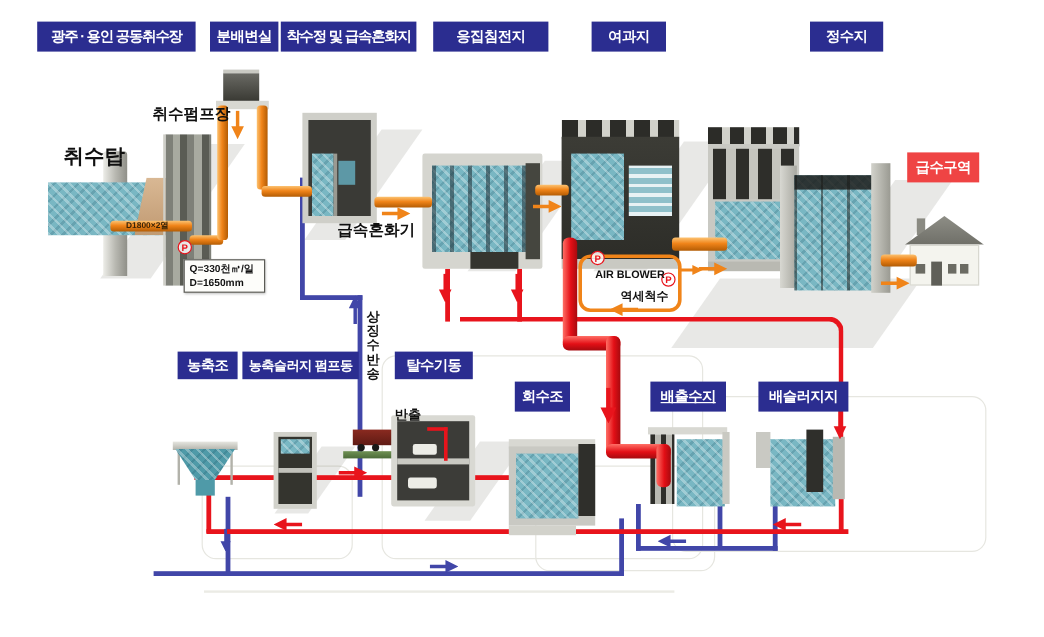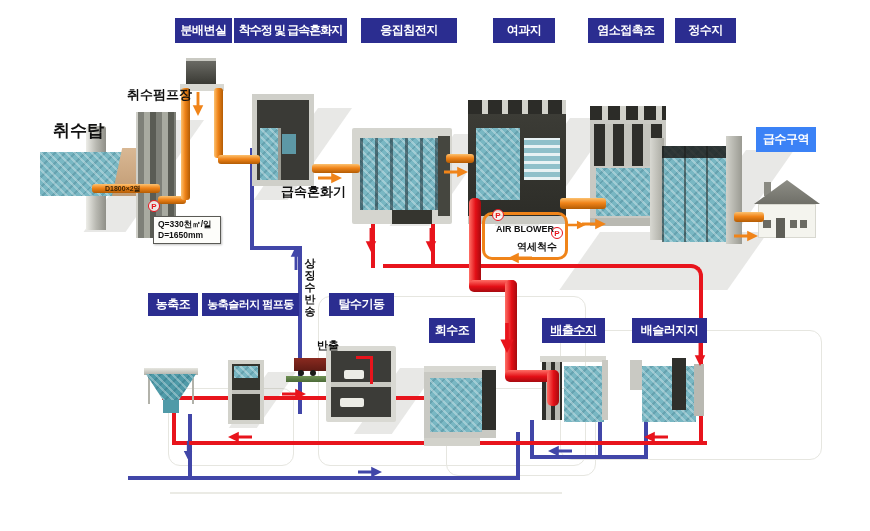--- a/index.html
+++ b/index.html
@@ -53,6 +53,7 @@
   <div class="panel" style="left:168px;top:388px;width:126px;height:78px;"></div>
   <div style="left:170px;top:492px;width:392px;height:2px;background:#ebebe5;"></div>
 
+  <div class="lbl" style="left:31px;top:18px;width:132px;height:25px;letter-spacing:-1px;">광주 · 용인 공동취수장</div>
   <div class="lbl" style="left:175px;top:18px;width:57px;height:25px;">분배변실</div>
   <div class="lbl" style="left:234px;top:18px;width:113px;height:25px;letter-spacing:-1px;">착수정 및 급속혼화지</div>
   <div class="lbl" style="left:361px;top:18px;width:96px;height:25px;">응집침전지</div>

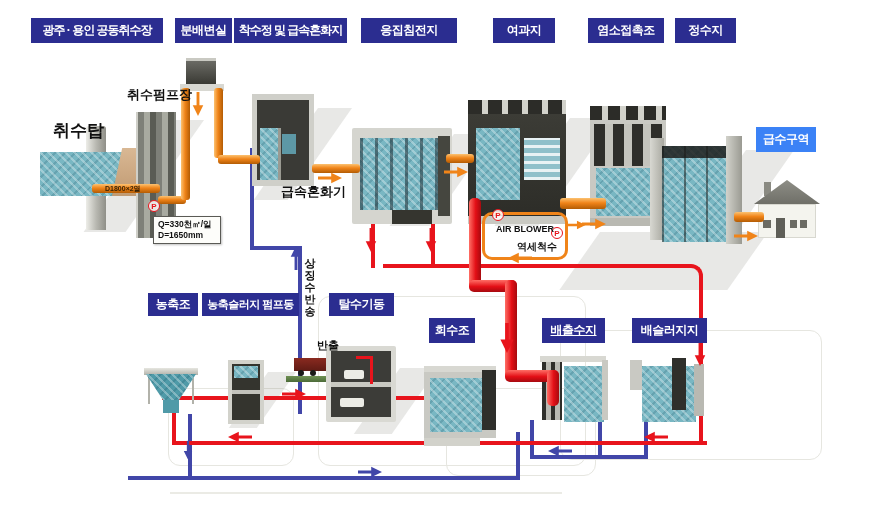--- a/index.html
+++ b/index.html
@@ -58,7 +58,6 @@
   <div class="lbl" style="left:234px;top:18px;width:113px;height:25px;letter-spacing:-1px;">착수정 및 급속혼화지</div>
   <div class="lbl" style="left:361px;top:18px;width:96px;height:25px;">응집침전지</div>
   <div class="lbl" style="left:493px;top:18px;width:62px;height:25px;">여과지</div>
-  <div class="lbl" style="left:588px;top:18px;width:76px;height:25px;">염소접촉조</div>
   <div class="lbl" style="left:675px;top:18px;width:61px;height:25px;">정수지</div>
   <div class="lbl" style="left:756px;top:127px;width:60px;height:25px;background:#3b82f6;">급수구역</div>
 

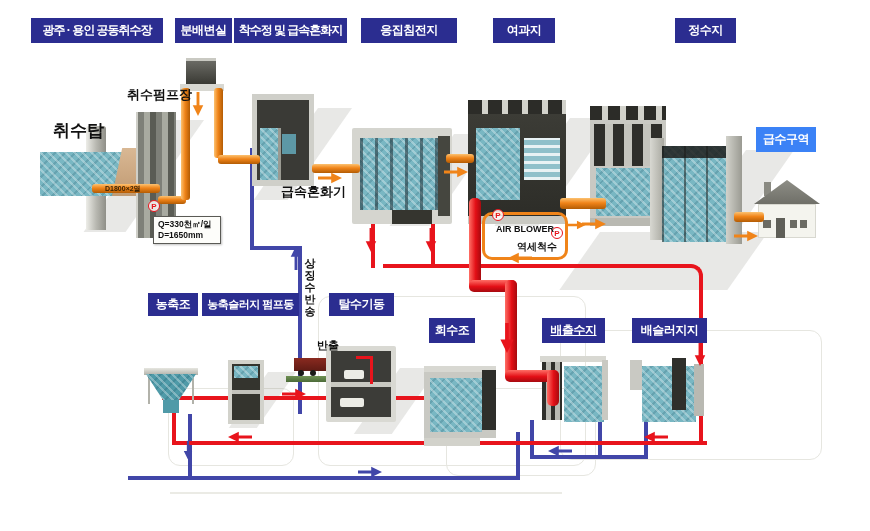--- a/index.html
+++ b/index.html
@@ -59,7 +59,7 @@
   <div class="lbl" style="left:361px;top:18px;width:96px;height:25px;">응집침전지</div>
   <div class="lbl" style="left:493px;top:18px;width:62px;height:25px;">여과지</div>
   <div class="lbl" style="left:675px;top:18px;width:61px;height:25px;">정수지</div>
-  <div class="lbl" style="left:756px;top:127px;width:60px;height:25px;background:#3b82f6;">급수구역</div>
+  <div class="lbl" style="left:756px;top:127px;width:60px;height:25px;background:#ef4444;">급수구역</div>
 
   <div class="lbl" style="left:148px;top:293px;width:50px;height:23px;">농축조</div>
   <div class="lbl" style="left:202px;top:293px;width:97px;height:23px;font-size:11px;">농축슬러지 펌프동</div>

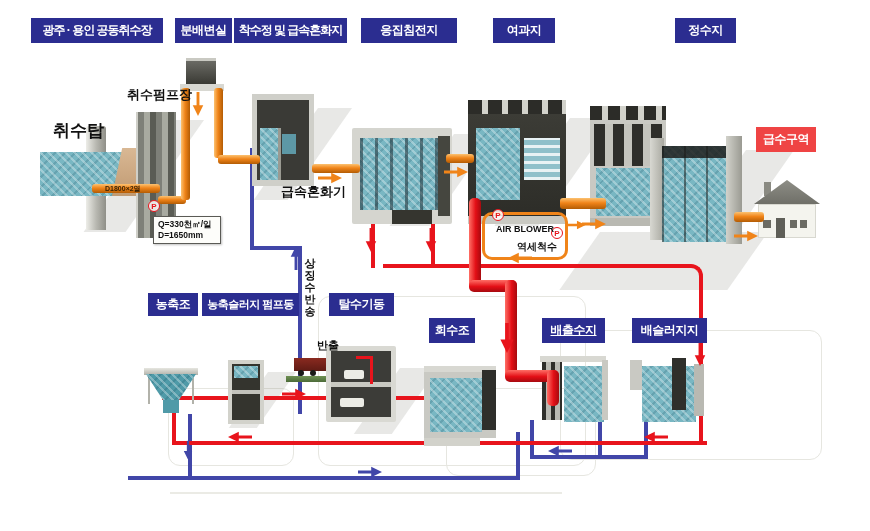--- a/index.html
+++ b/index.html
@@ -74,7 +74,7 @@
   <div class="ann" style="left:496px;top:224px;font-size:9px;">AIR BLOWER</div>
   <div class="ann" style="left:517px;top:240px;font-size:10px;">역세척수</div>
   <div class="ann vtext" style="left:302px;top:250px;font-size:11px;">상징수반송</div>
-  <div class="ann" style="left:317px;top:338px;font-size:11px;">반출</div>
+  <div class="ann" style="left:329px;top:338px;font-size:11px;">반출</div>
 
   <div class="wbox" style="left:153px;top:216px;width:68px;">
     <span style="position:static;display:block;">Q=330천㎥/일</span>

